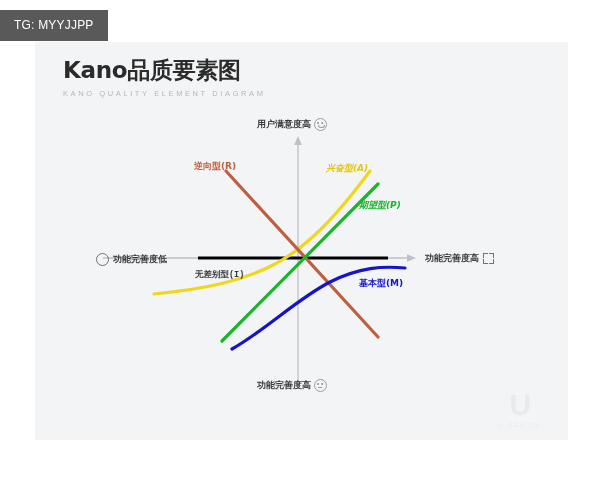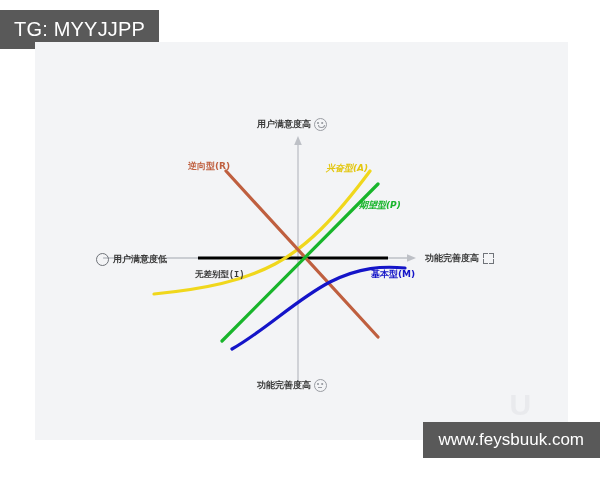--- a/index.html
+++ b/index.html
@@ -15,7 +15,7 @@
   .tg-tag{
     position:absolute;left:0;top:10px;
     background:#595959;color:#ffffff;
-    font-size:20px;line-height:1;
+    font-size:12px;line-height:1;
     padding:9px 14px 10px 14px;
     letter-spacing:.2px;
     white-space:nowrap;

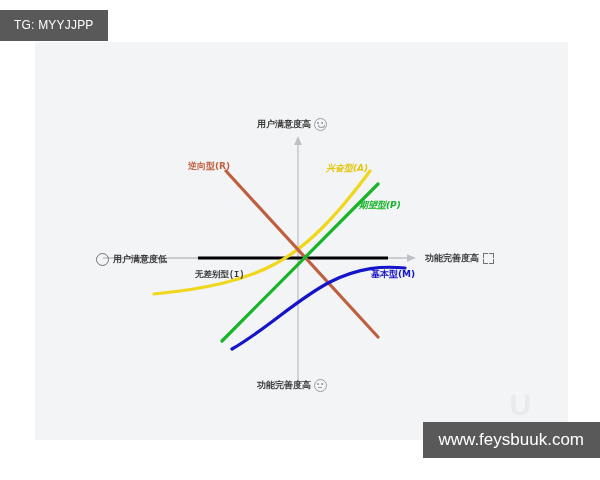--- a/index.html
+++ b/index.html
@@ -120,6 +120,10 @@
 
   <div class="card">
 
+    <div class="title-block">
+      <div class="title-cn">Kano品质要素图</div>
+      <div class="title-en">KANO  QUALITY  ELEMENT  DIAGRAM</div>
+    </div>
 
     <div class="chart">
 

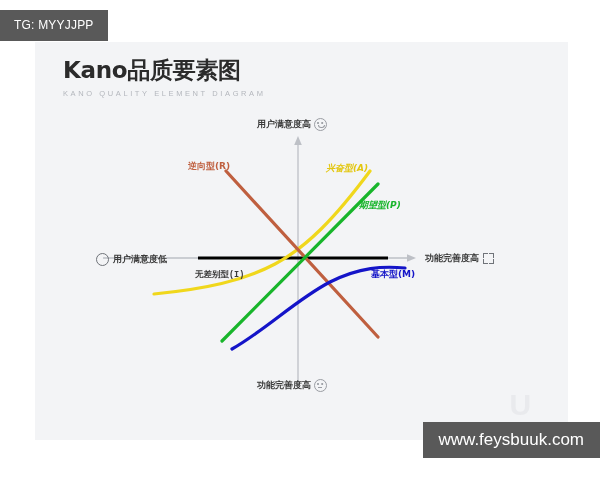--- a/index.html
+++ b/index.html
@@ -162,7 +162,7 @@
         <span>功能完善度高</span><span class="sq-icon"><i></i><i></i><i></i><i></i></span>
       </div>
 
-      <div class="lbl lbl-series" style="left:153px;top:120px;color:#bf5f3f;">逆向型(R)</div>
+      <div class="lbl lbl-series" style="left:159px;top:120px;color:#bf5f3f;">逆向型(R)</div>
 
       <div class="lbl lbl-series" style="left:291px;top:122px;color:#e3c711;font-style:italic;">兴奋型(A)</div>
 

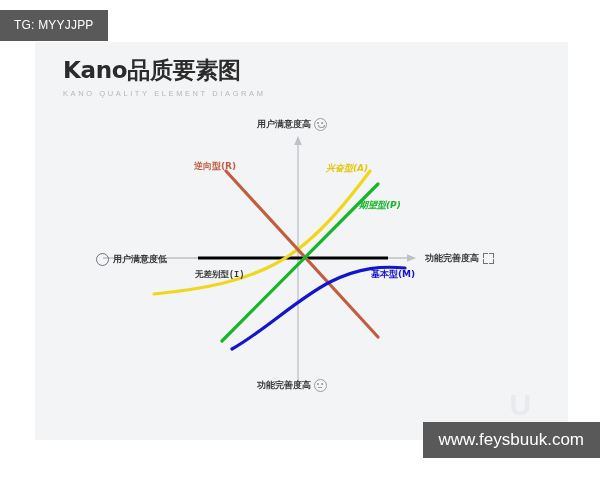--- a/index.html
+++ b/index.html
@@ -155,7 +155,7 @@
       </div>
 
       <div class="lbl lbl-axis" style="left:61px;top:211px;">
-        <span class="circ-icon"></span><span>用户满意度低</span>
+        <span class="circ-icon"></span><span>功能完善度低</span>
       </div>
 
       <div class="lbl lbl-axis" style="left:390px;top:211px;">

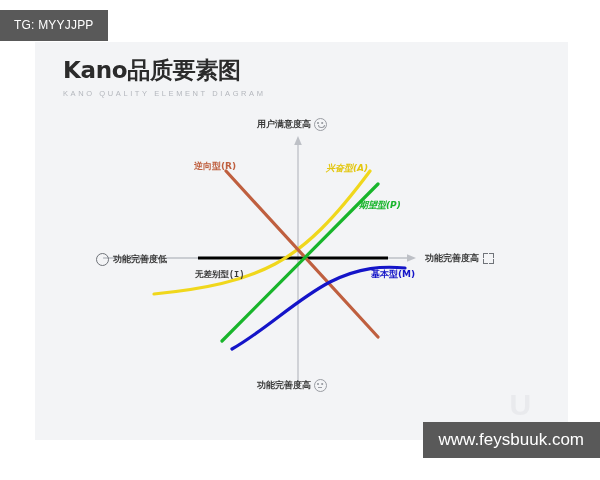--- a/index.html
+++ b/index.html
@@ -168,7 +168,7 @@
 
       <div class="lbl lbl-series" style="left:324px;top:159px;color:#18b52b;font-style:italic;">期望型(P)</div>
 
-      <div class="lbl lbl-series" style="left:324px;top:228px;color:#1414c8;margin-left:12px;">基本型(M)</div>
+      <div class="lbl lbl-series" style="left:324px;top:237px;color:#1414c8;">基本型(M)</div>
 
       <div class="lbl lbl-flat" style="left:160px;top:229px;font-family:Liberation Mono, monospace;">无差别型(I)</div>
 

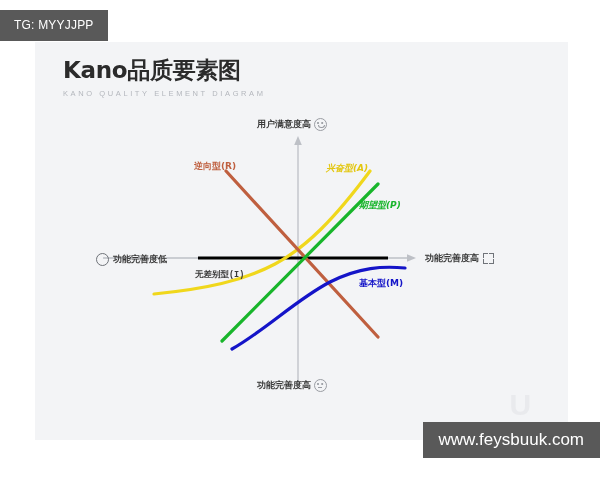--- a/index.html
+++ b/index.html
@@ -181,7 +181,6 @@
 
   </div>
 
-  <div class="site-bar">www.feysbuuk.com</div>
 
 </div>
 

